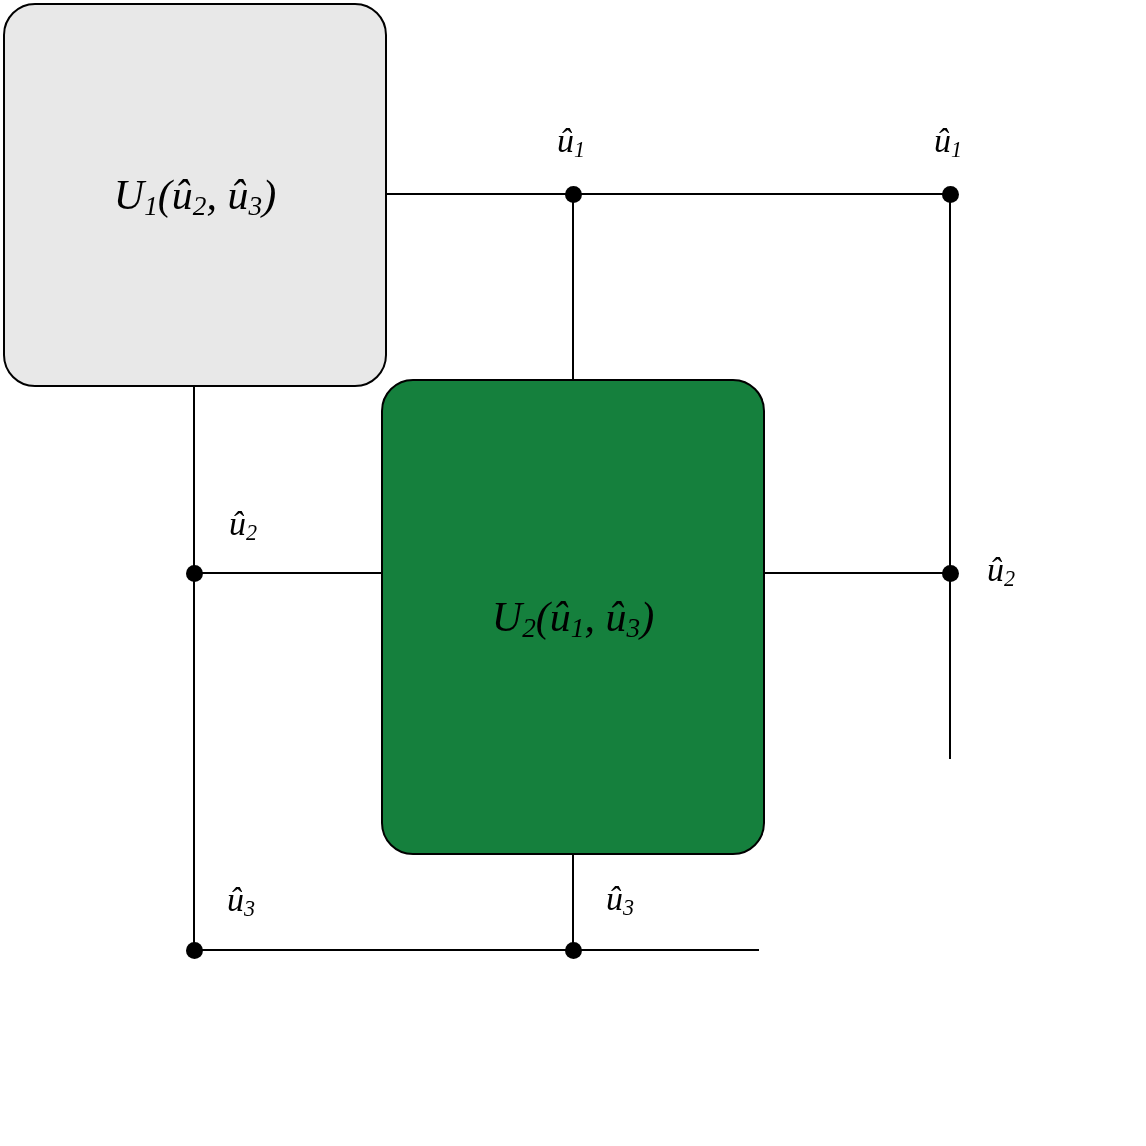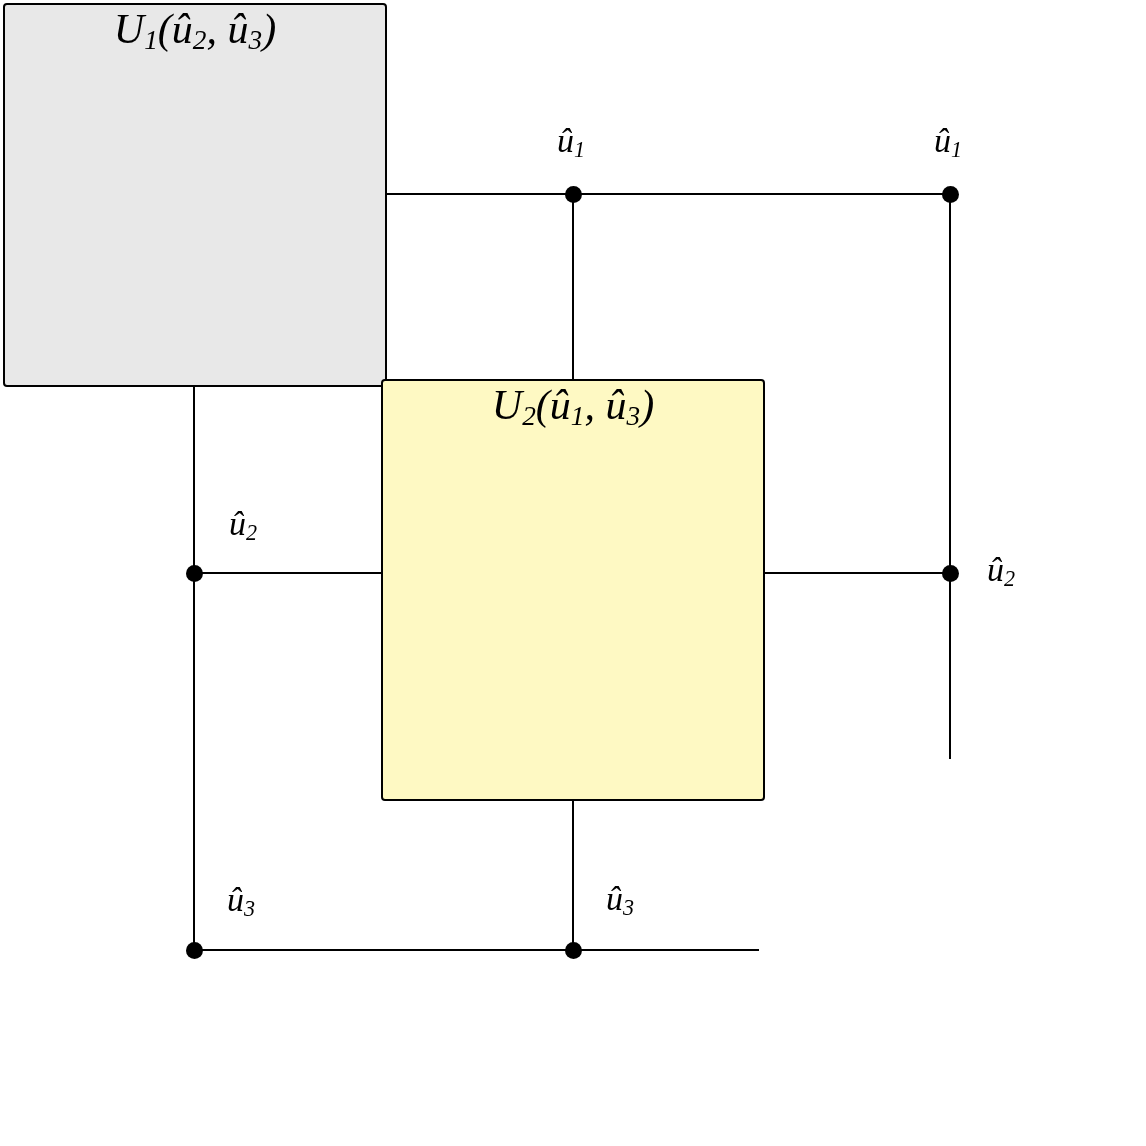--- a/index.html
+++ b/index.html
@@ -20,9 +20,9 @@
     box-sizing: border-box;
     background: #e8e8e8;
     border: 2px solid #000000;
-    border-radius: 4px;
+    border-radius: 32px;
     display: flex;
-    align-items: flex-start;
+    align-items: center;
     justify-content: center;
   }
   .box-label {

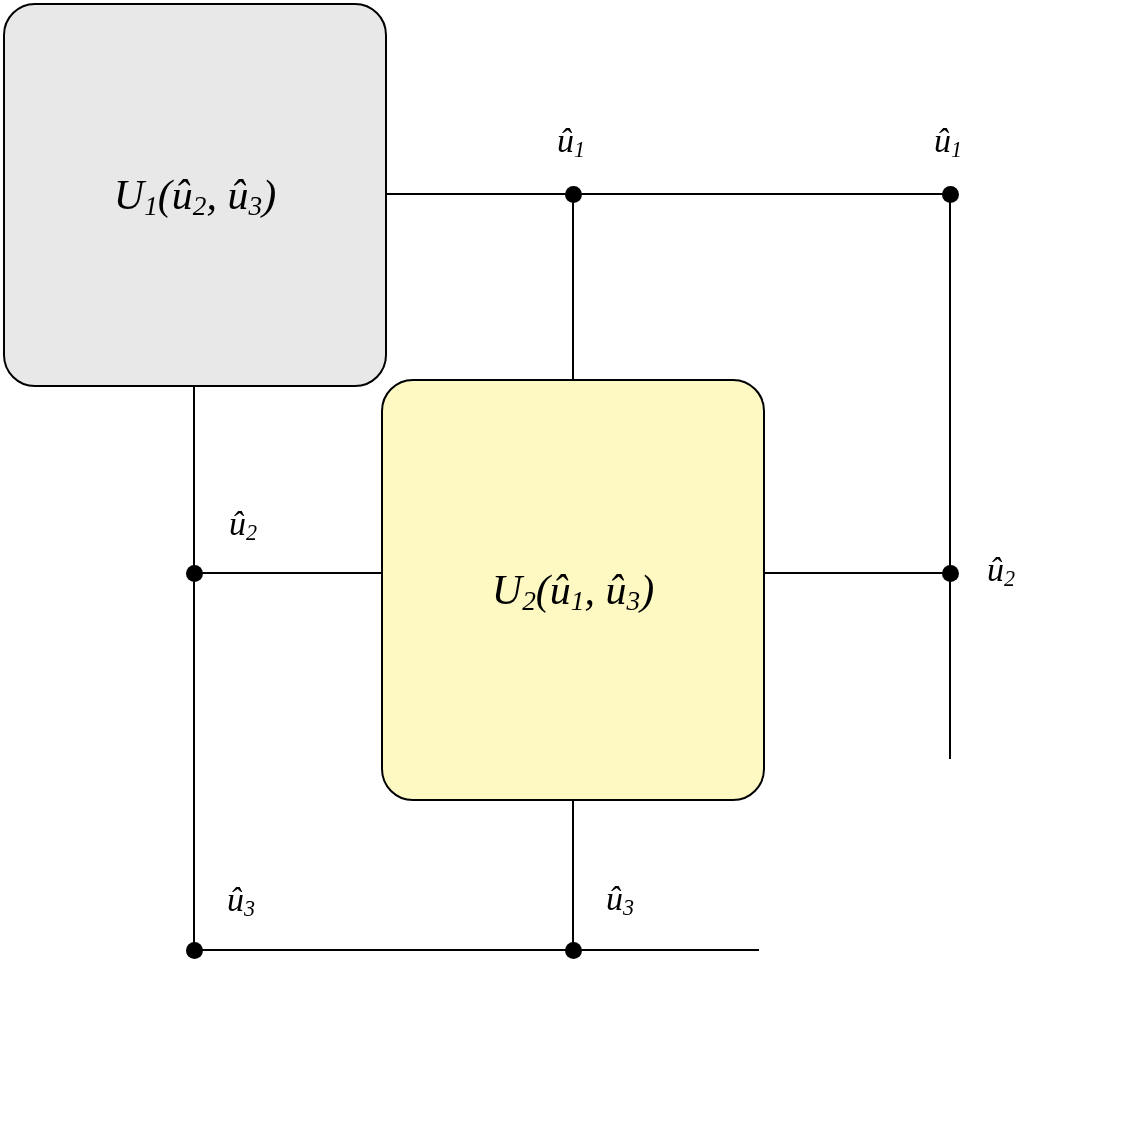--- a/index.html
+++ b/index.html
@@ -72,7 +72,7 @@
     <div class="box" style="left: 3px; top: 3px; width: 384px; height: 384px; background: rgb(232, 232, 232); border-color: rgb(0, 0, 0);">
       <span class="box-label">U<sub>1</sub>(û<sub>2</sub>, û<sub>3</sub>)</span>
     </div>
-    <div class="box" style="left: 381px; top: 379px; width: 384px; height: 422px; background: #fef9c3; border-color: rgb(0, 0, 0);">
+    <div class="box" style="left: 381px; top: 379px; width: 384px; height: 476px; background: #15803d; border-color: rgb(0, 0, 0);">
       <span class="box-label">U<sub>2</sub>(û<sub>1</sub>, û<sub>3</sub>)</span>
     </div>
     <div class="dot" style="left: 564.5px; top: 185.5px; background: rgb(0, 0, 0);"></div>

